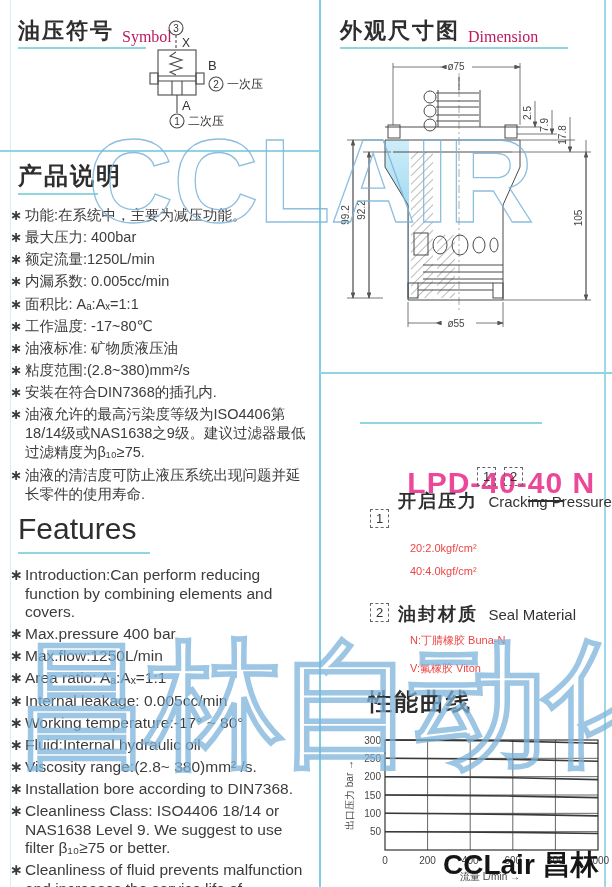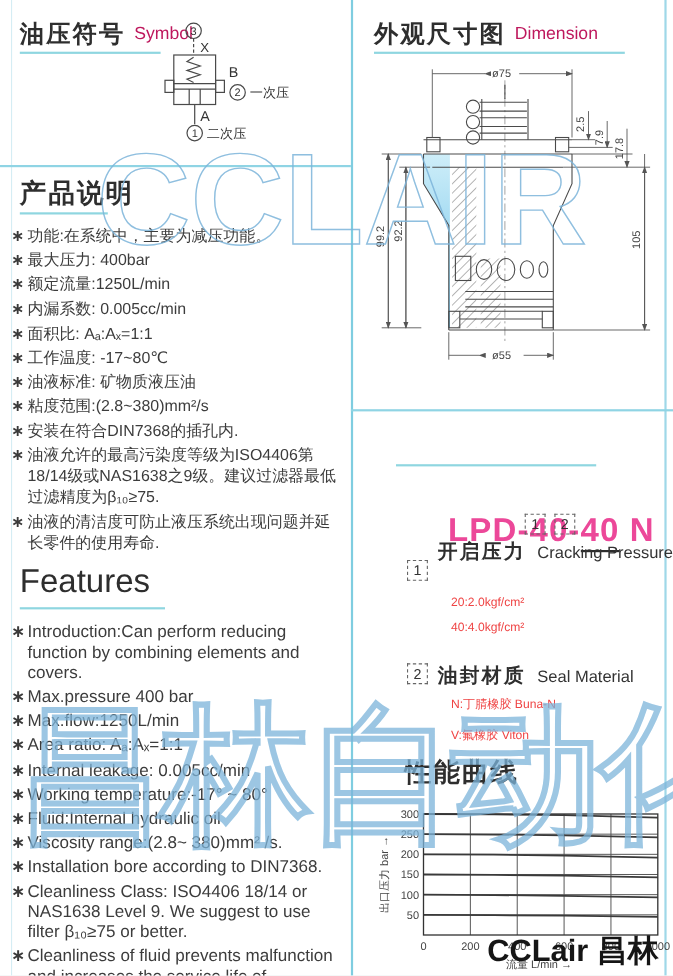--- a/index.html
+++ b/index.html
@@ -9,7 +9,7 @@
   
   .h-cn{font-weight:bold;font-size:22px;color:#2e2e2e;letter-spacing:2px;}
   .h-en{font-size:16px;color:#be185d;margin-left:8px;}
-  .h-row{display:flex;align-items:center;}
+  .h-row{display:flex;align-items:flex-end;font-family:Liberation Serif, serif;}
   .h-line{position:absolute;height:2px;background:#8fd6e0;}
   
   .div-v{position:absolute;width:2px;background:#7fcde0;}

